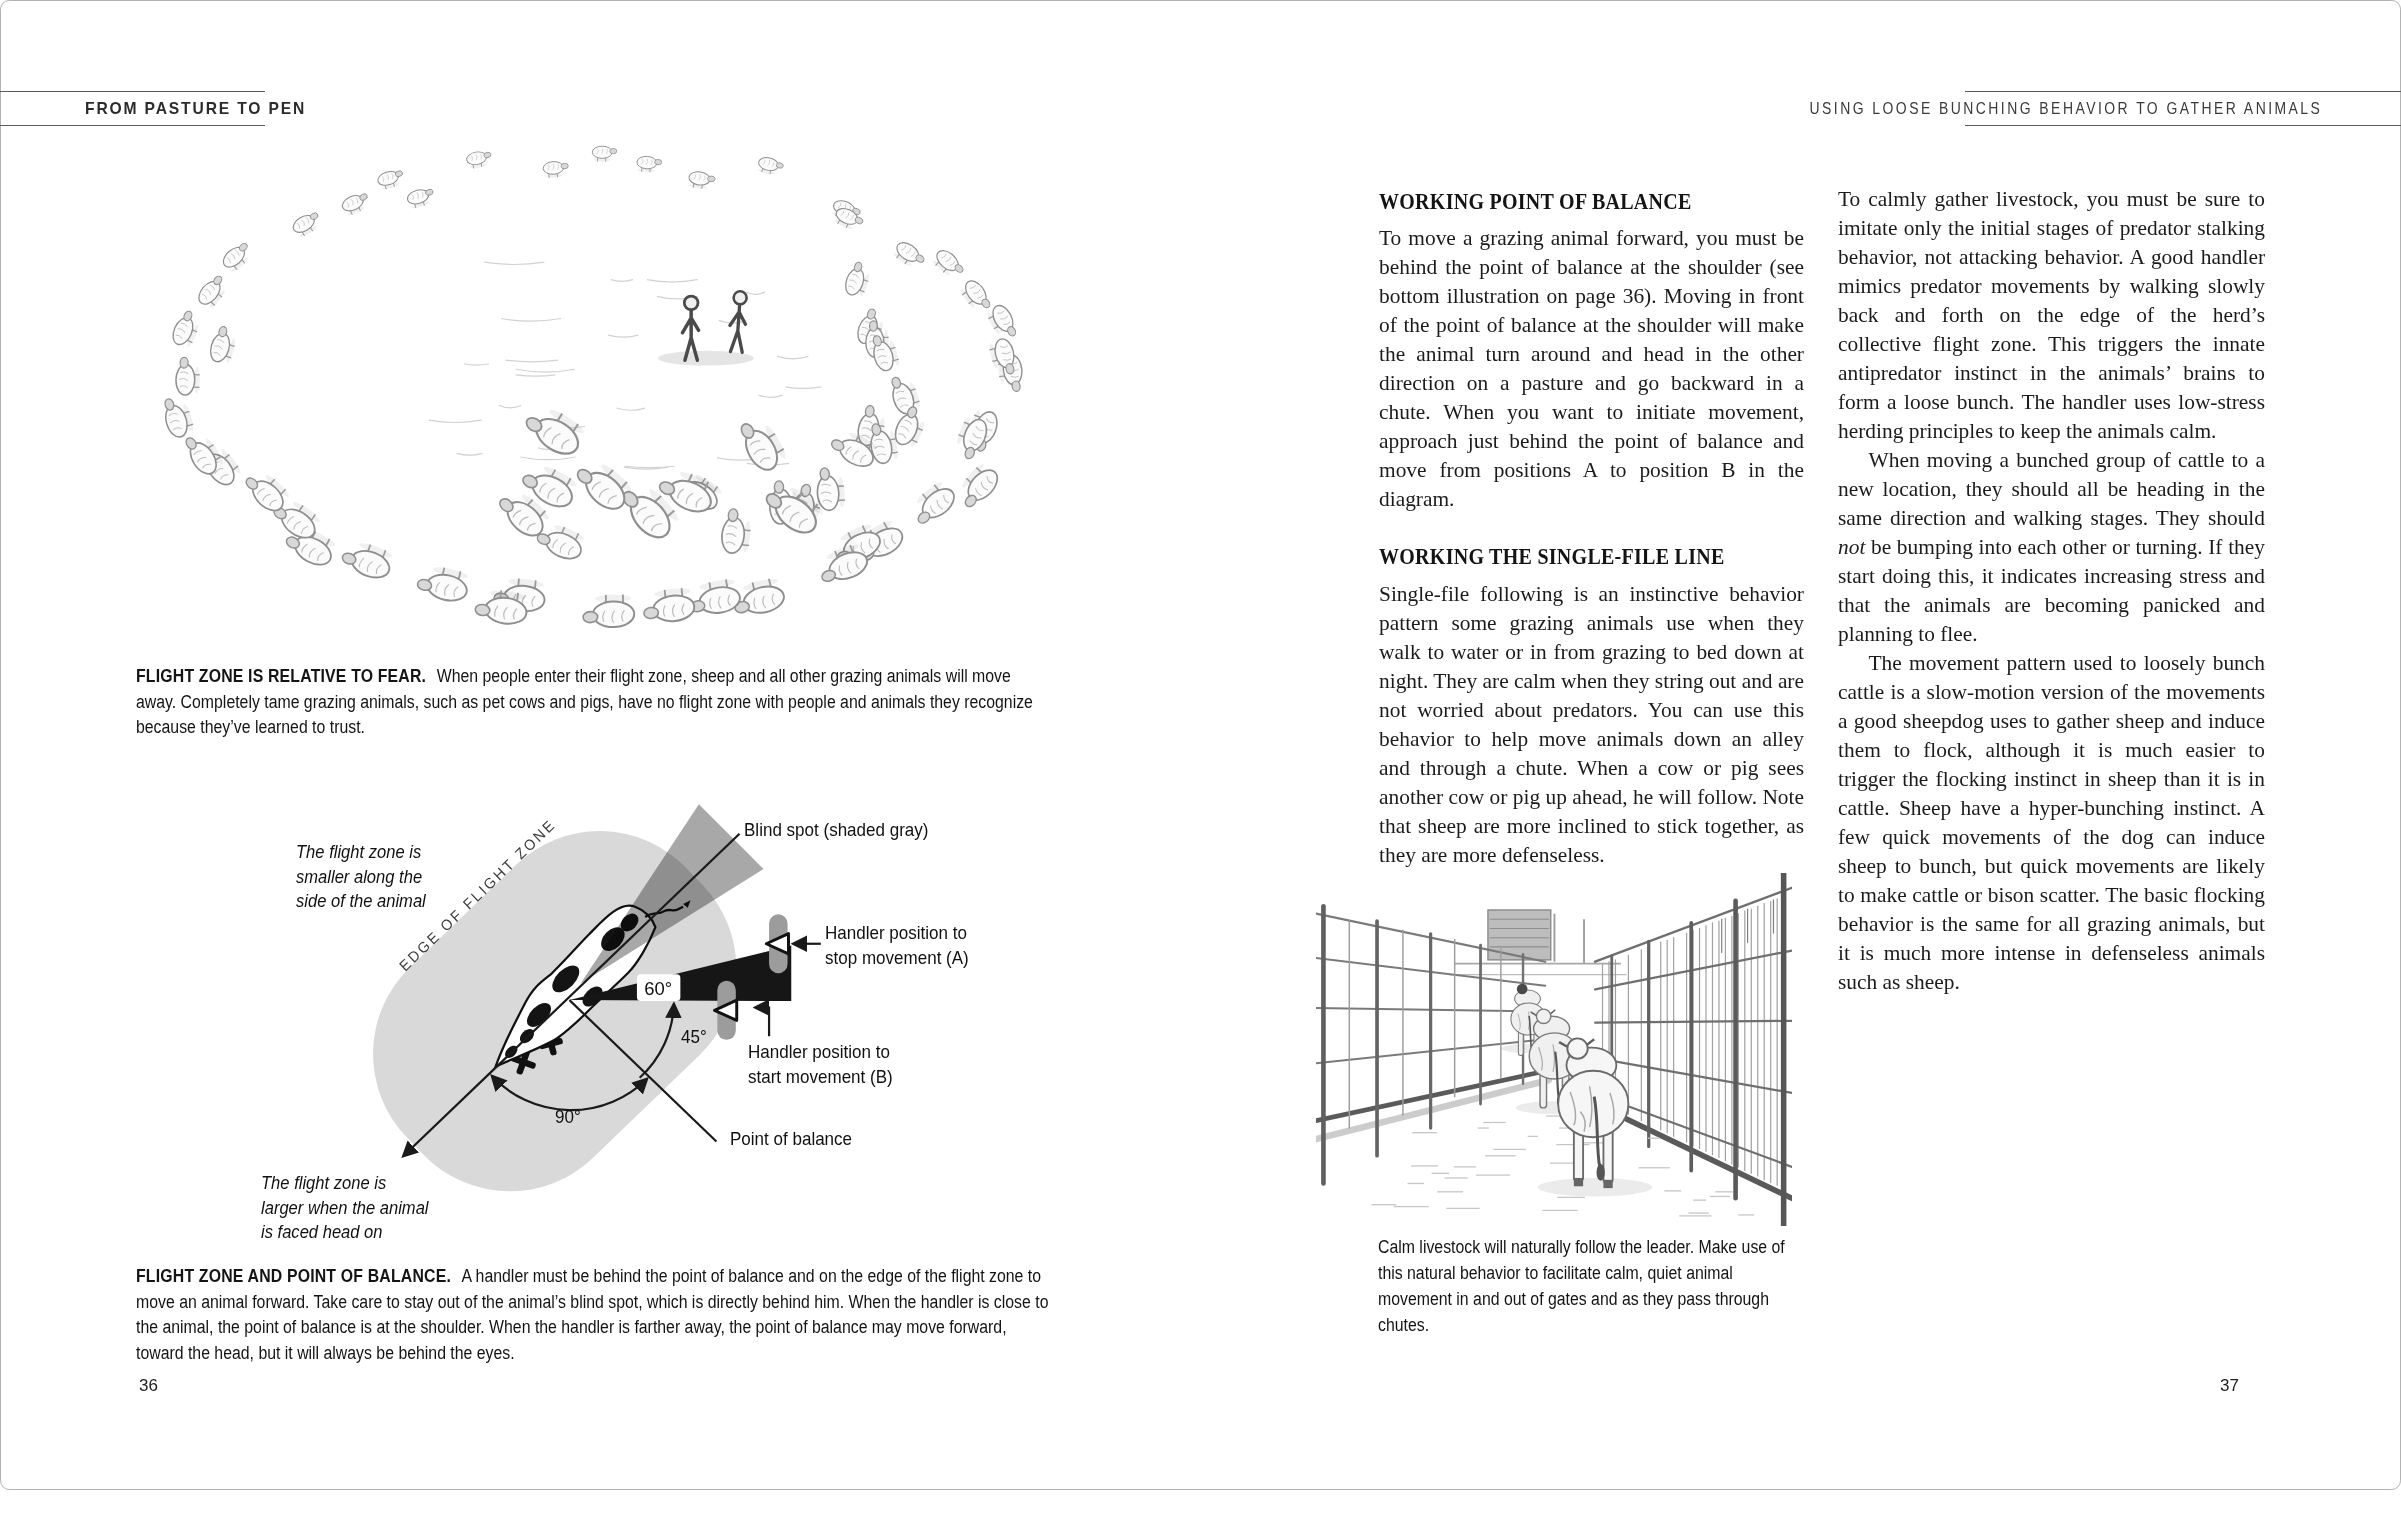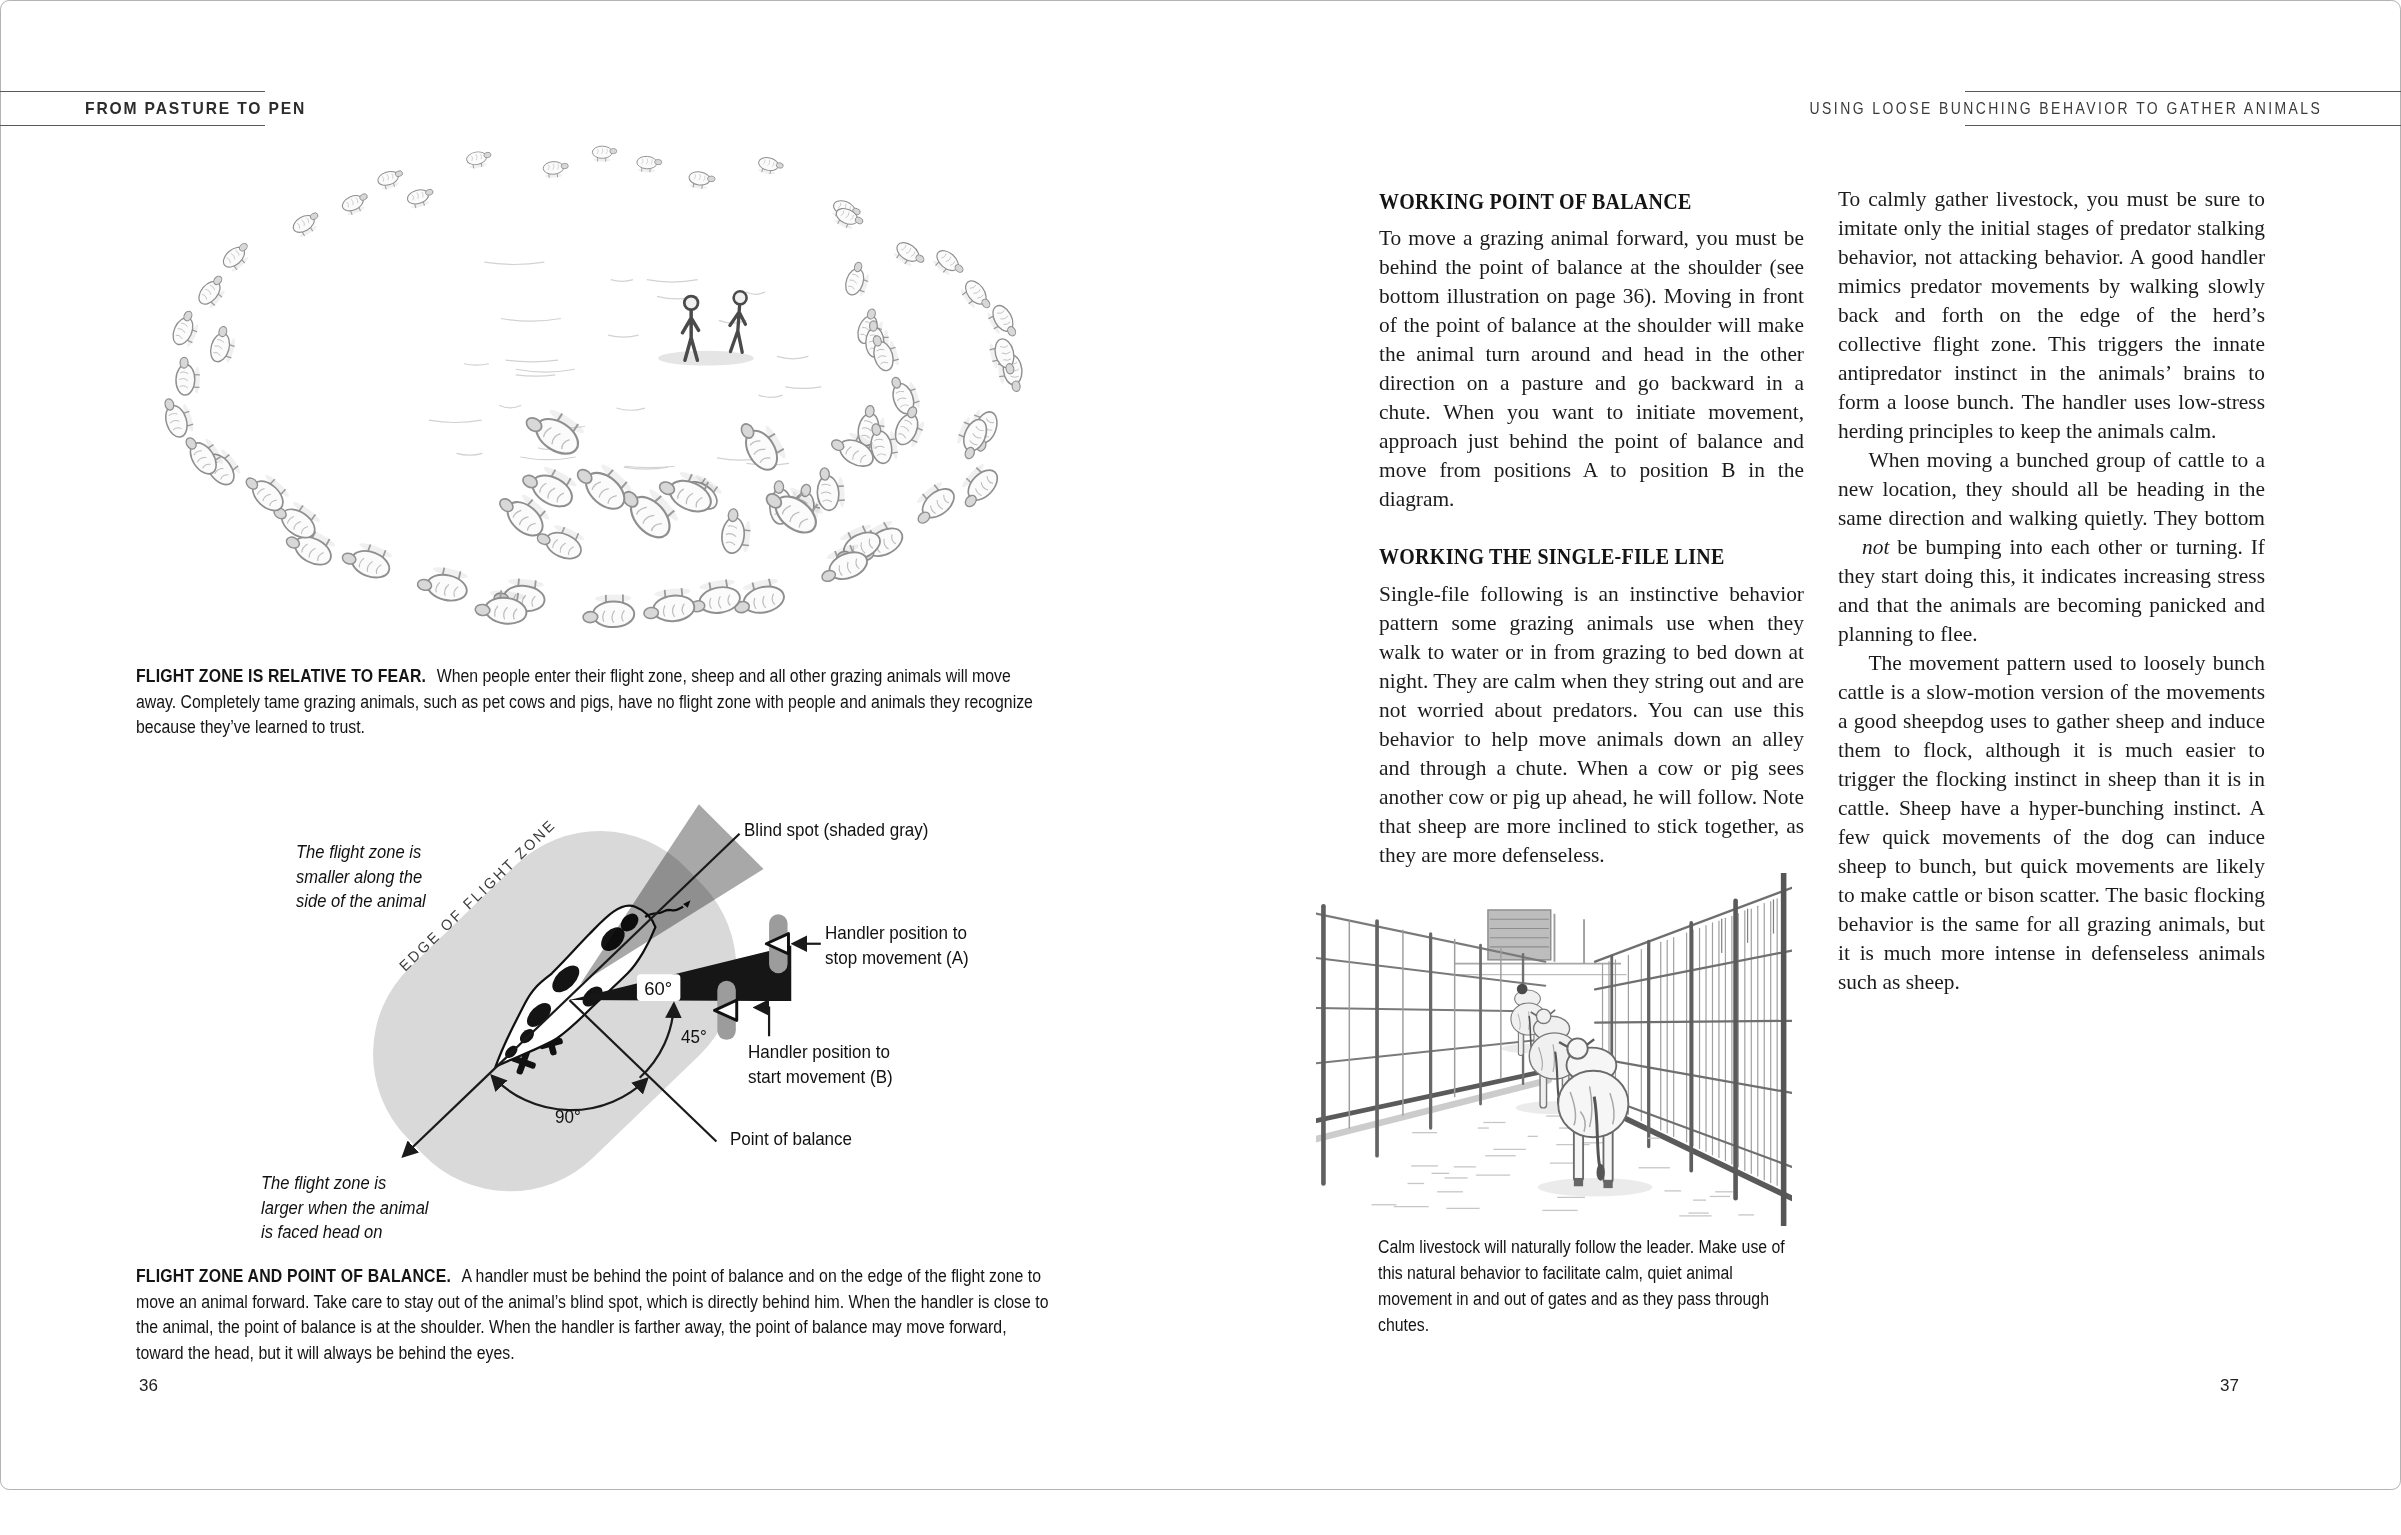--- a/index.html
+++ b/index.html
@@ -437,7 +437,7 @@
   <div class="col" style="left:1838px; top:185px; width:427px;">
     <div class="bodytext">
       <p><span>To calmly gather livestock, you must be sure to imitate only the initial stages of predator stalking behavior, not attacking behavior. A good handler mimics predator movements by walking slowly back and forth on the edge of the herd’s collective flight zone. This triggers the innate antipredator instinct in the animals’ brains to form a loose bunch. The handler uses low-stress herding principles to keep the animals calm.</span></p>
-      <p class="p-indent"><span>When moving a bunched group of cattle to a new location, they should all be heading in the same direction and walking quietly. They bottom </span><span class="it">not</span><span> be bumping into each other or turning. If they start doing this, it indicates increasing stress and that the animals are becoming panicked and planning to flee.</span></p>
+      <p class="p-indent"><span>When moving a bunched group of cattle to a new location, they should all be heading in the same direction and walking stages. They should </span><span class="it">not</span><span> be bumping into each other or turning. If they start doing this, it indicates increasing stress and that the animals are becoming panicked and planning to flee.</span></p>
       <p class="p-indent"><span>The movement pattern used to loosely bunch cattle is a slow-motion version of the movements a good sheepdog uses to gather sheep and induce them to flock, although it is much easier to trigger the flocking instinct in sheep than it is in cattle. Sheep have a hyper-bunching instinct. A few quick movements of the dog can induce sheep to bunch, but quick movements are likely to make cattle or bison scatter. The basic flocking behavior is the same for all grazing animals, but it is much more intense in defenseless animals such as sheep.</span></p>
     </div>
   </div>

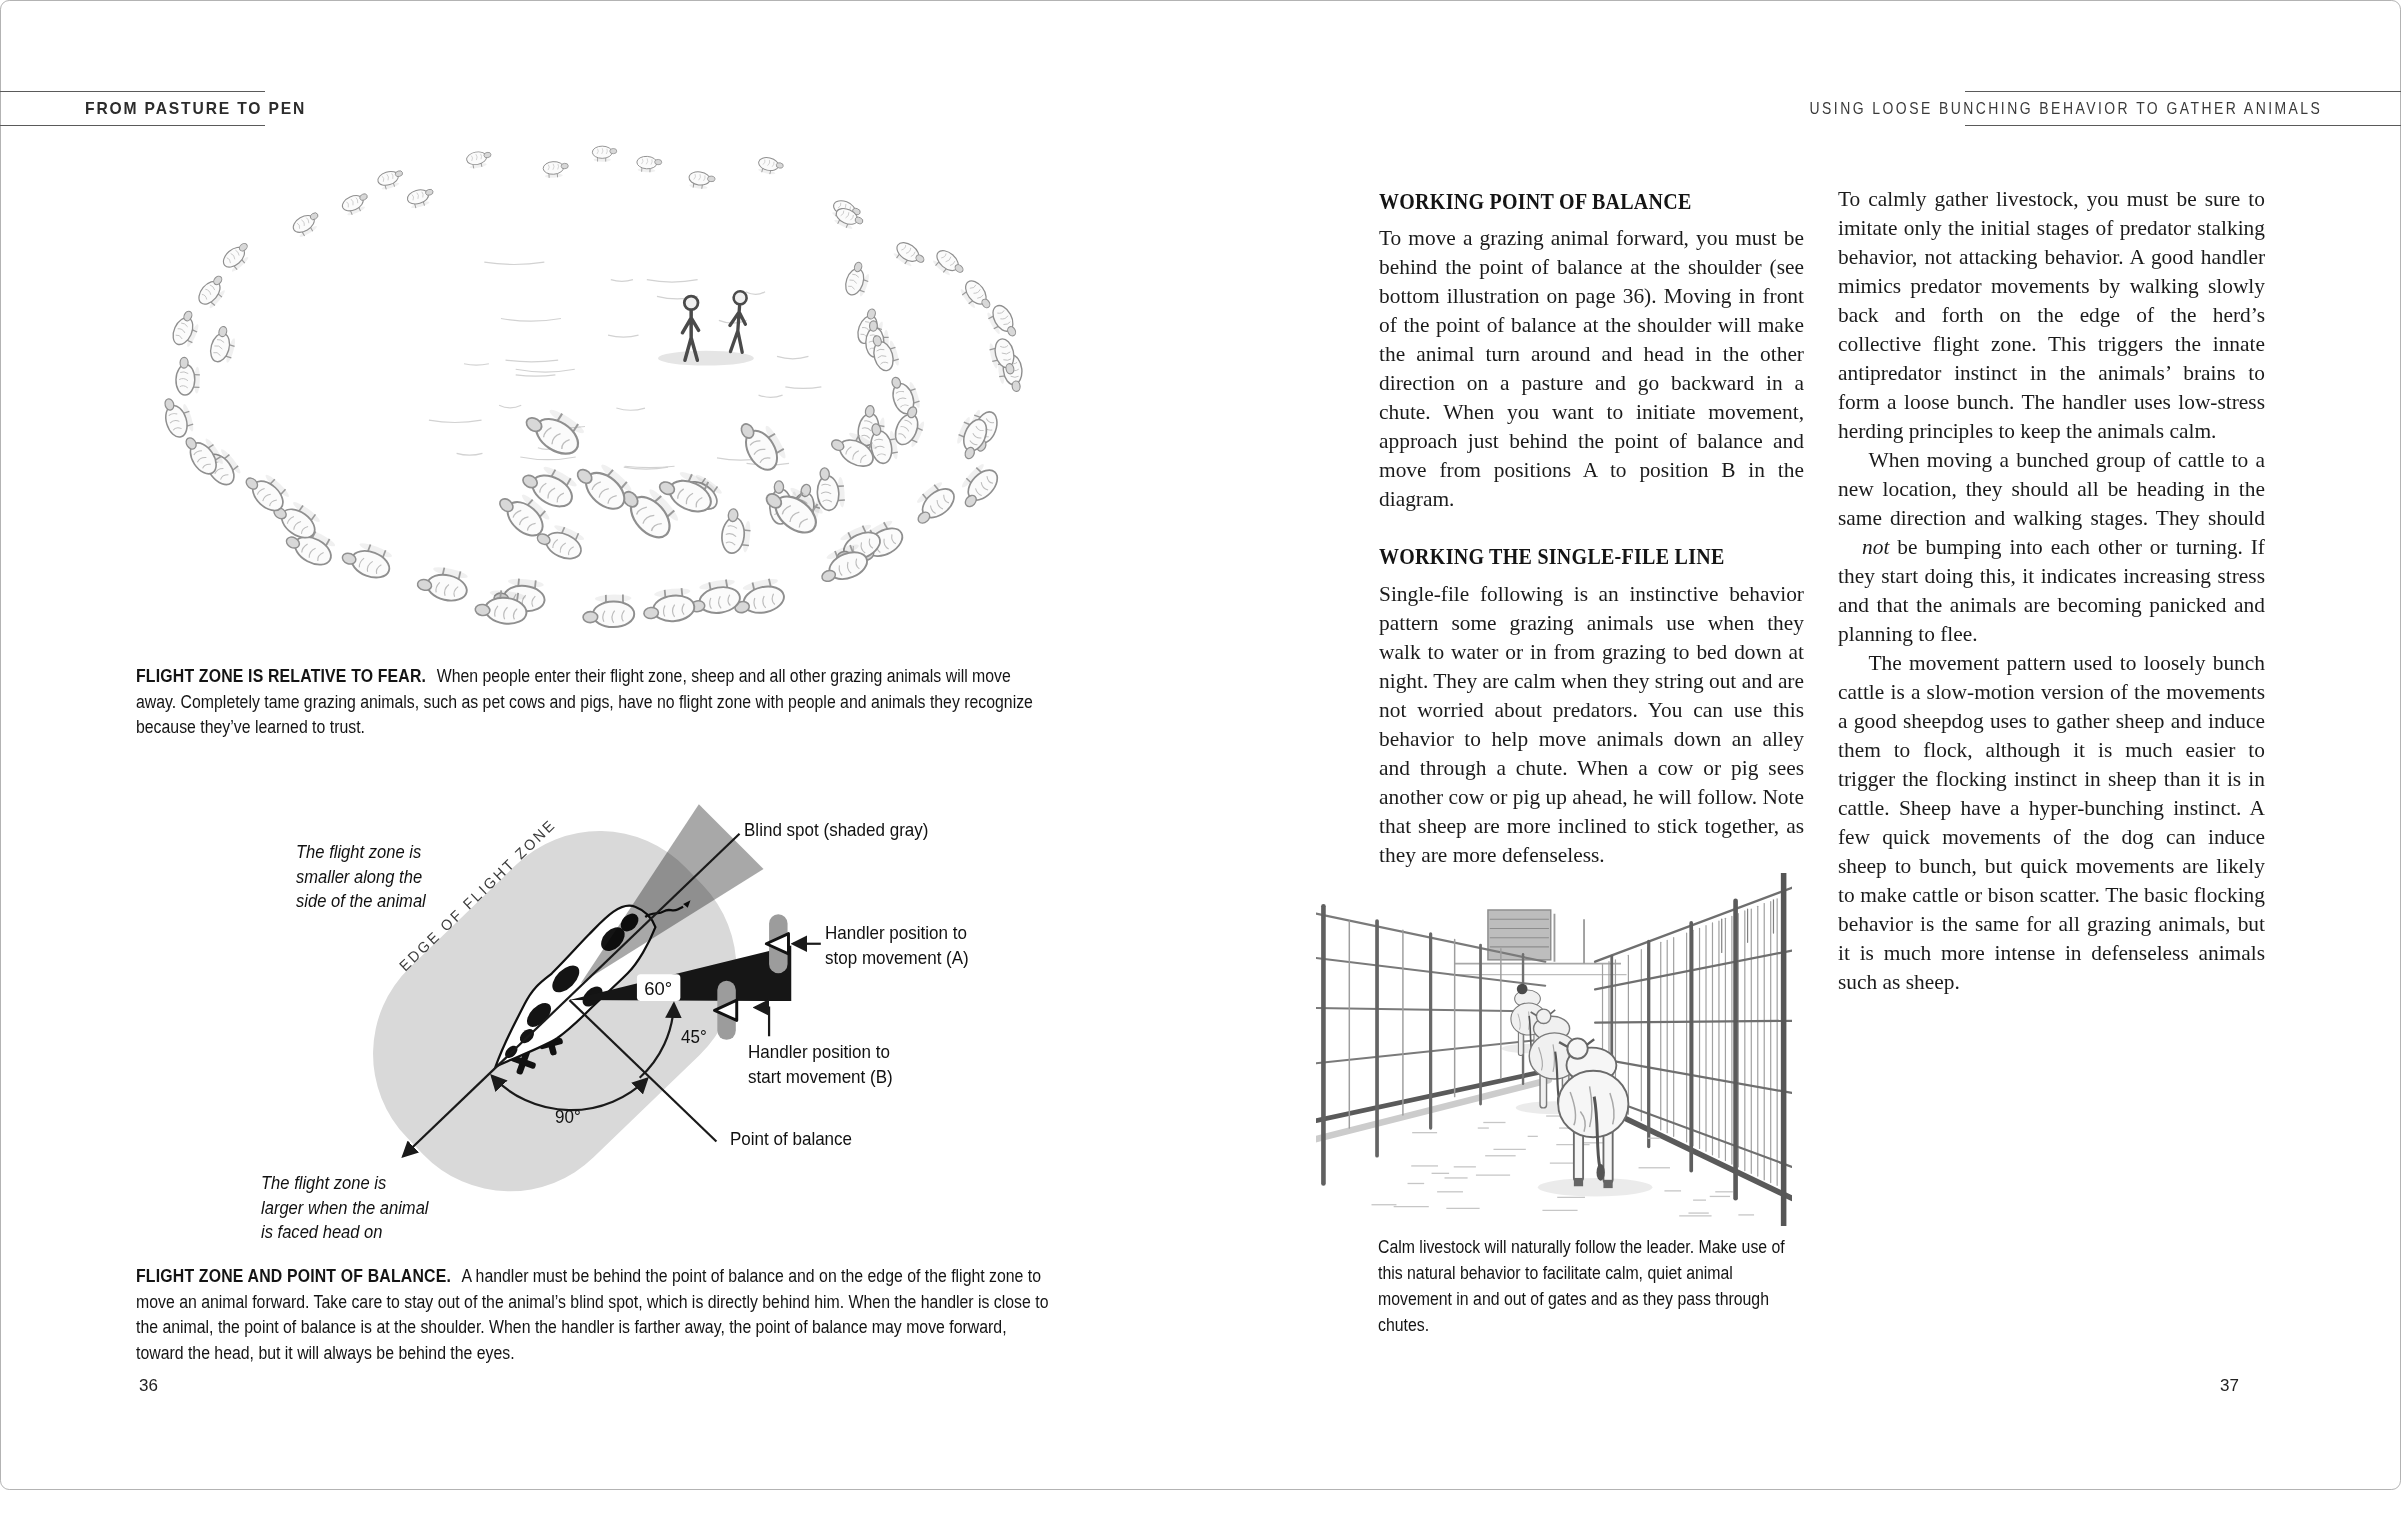--- a/index.html
+++ b/index.html
@@ -25,7 +25,7 @@
   .bodytext { font-family:"Liberation Serif", serif; font-size:21.4px; line-height:29px; text-align:justify; color:#1b1b1b; }
   .bodytext p { margin:0; }
   .p-indent { text-indent:30.5px; }
-  .it { font-style:italic;margin-left:24px; }
+  .it { font-style:italic; }
   .h-cond { display:block; font-weight:bold; font-size:23px; letter-spacing:0.3px; color:#141414; white-space:nowrap; transform:scaleX(.87); transform-origin:left bottom; }
   .hwrap { margin:0 0 8.3px 0; }
   .hwrap2 { margin:28px 0 8.3px 0; }

